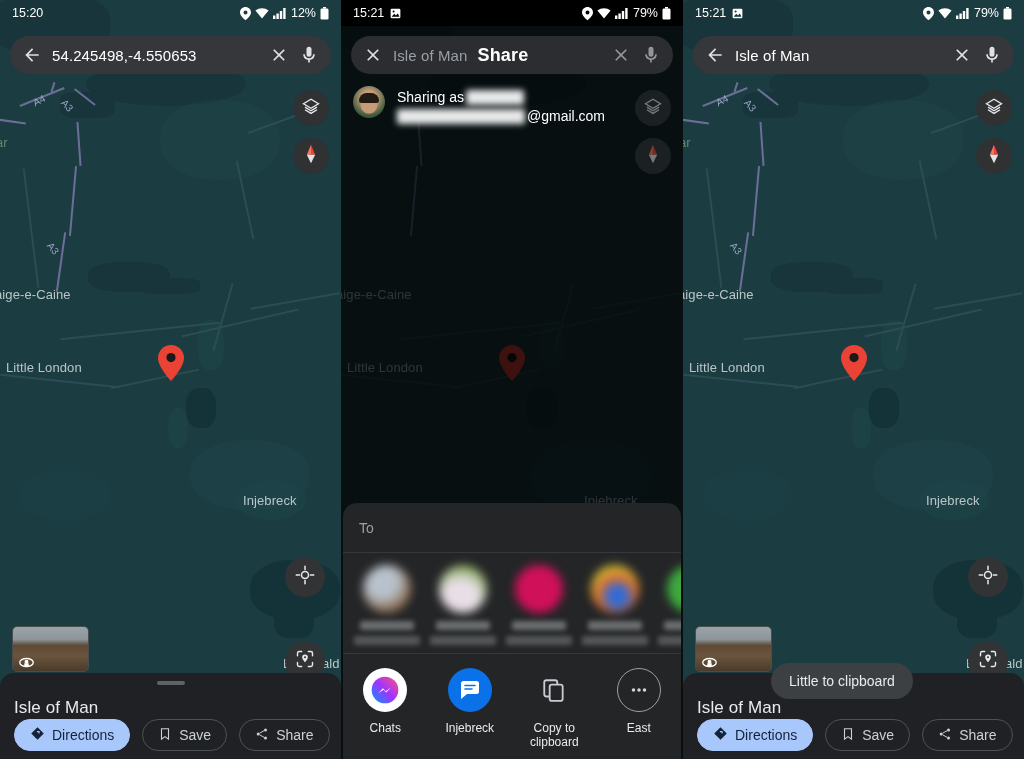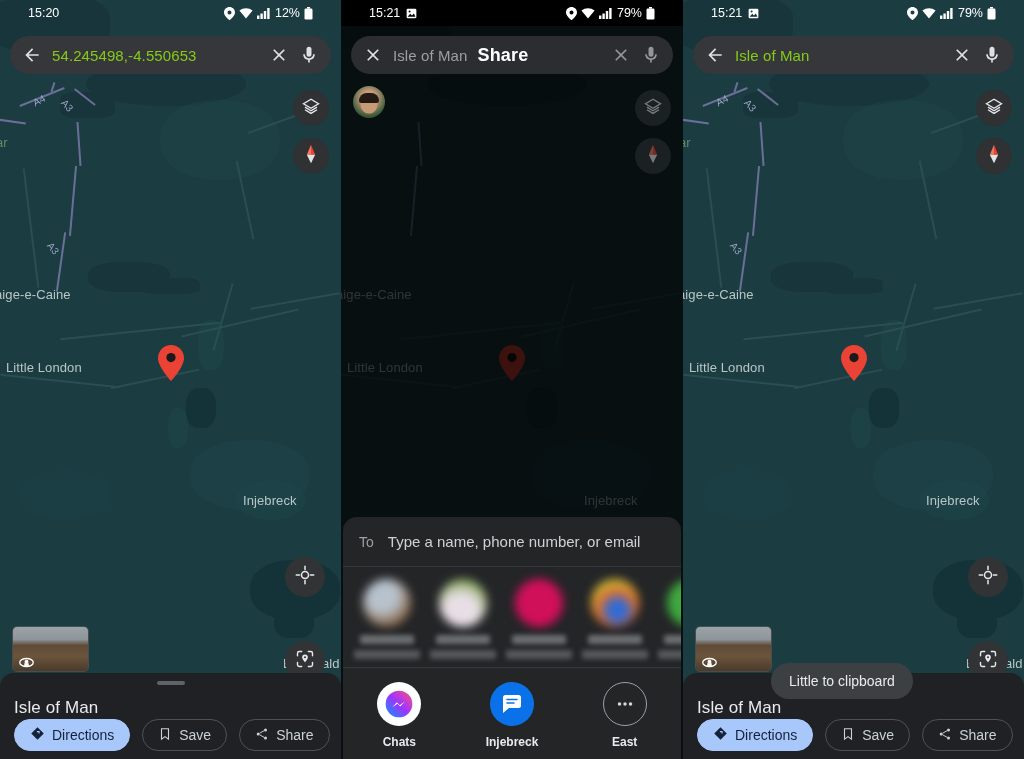--- a/index.html
+++ b/index.html
@@ -34,7 +34,7 @@
   .statusbar {
     position: absolute; top: 0; left: 0; right: 0; height: 26px;
     display: flex; align-items: center; justify-content: space-between;
-    padding: 0 28px; color: #fff; font-size: 12.5px; z-index: 30;
+    padding: 0 12px; color: #fff; font-size: 12.5px; z-index: 30;
   }
   .statusbar.opaque { background: #000; }
   .sb-left { display: flex; align-items: center; gap: 6px; }

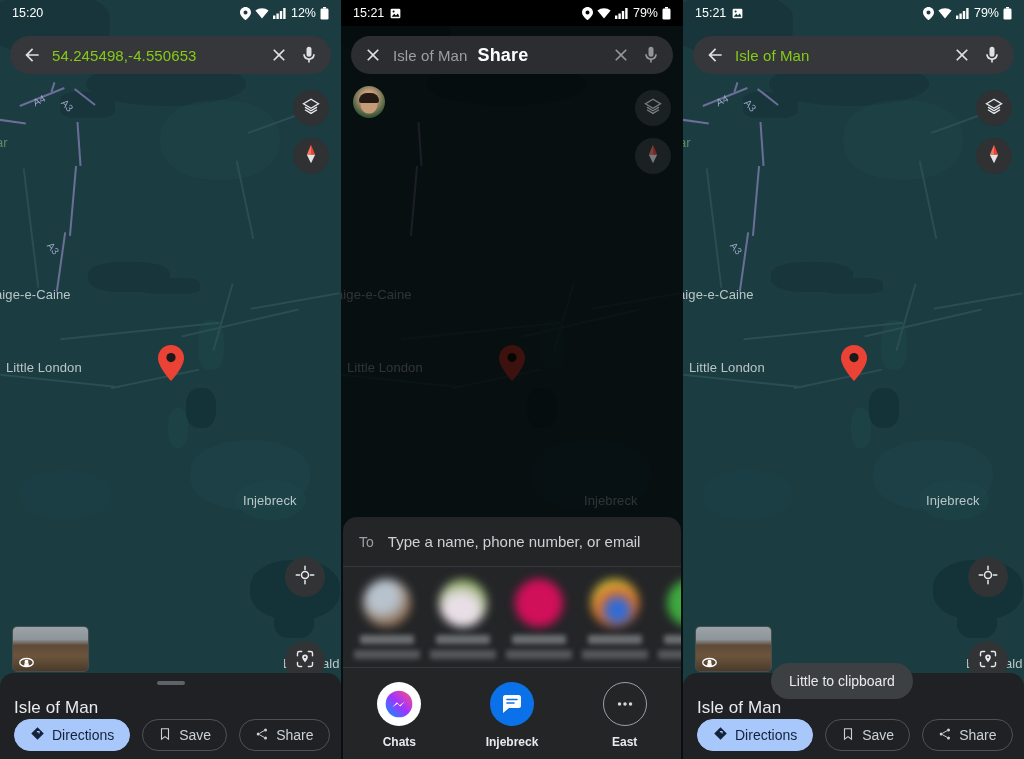--- a/index.html
+++ b/index.html
@@ -49,7 +49,7 @@
     display: flex; align-items: center; padding: 0 12px; gap: 10px; z-index: 25;
   }
   .searchbar.flat { background: #2c2d30; }
-  .search-text { flex: 1; color: #84cc16; font-size: 15px; letter-spacing: .1px; }
+  .search-text { flex: 1; color: #ffffff; font-size: 15px; letter-spacing: .1px; }
   .search-text.ghost { color: #9aa0a6; flex: none; }
   .share-title { color: #fff; font-size: 18px; font-weight: bold; letter-spacing: .2px; }
   .sb-icon { width: 20px; height: 20px; flex: none; opacity: .95; }

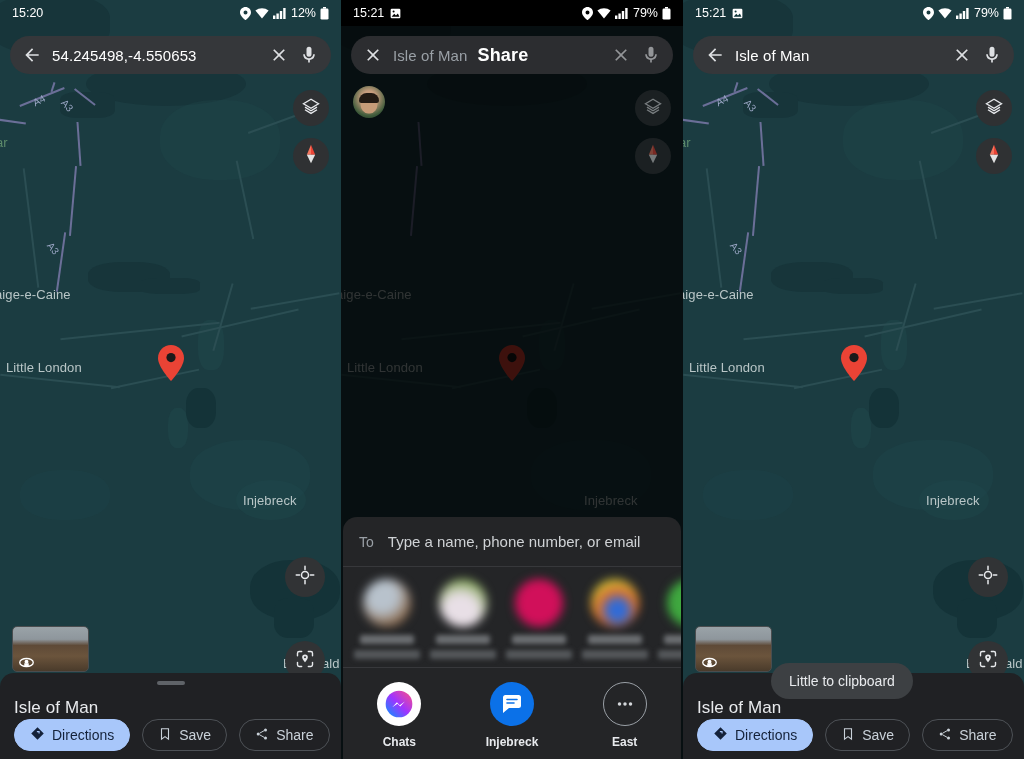--- a/index.html
+++ b/index.html
@@ -441,6 +441,10 @@
           <span class="hair"></span>
       </div>
       <div class="sharing-txt">
+        <div class="l1">
+          <span>Sharing as</span>
+          <span class="redact r1"></span>
+        </div>
       </div>
     </div>
 

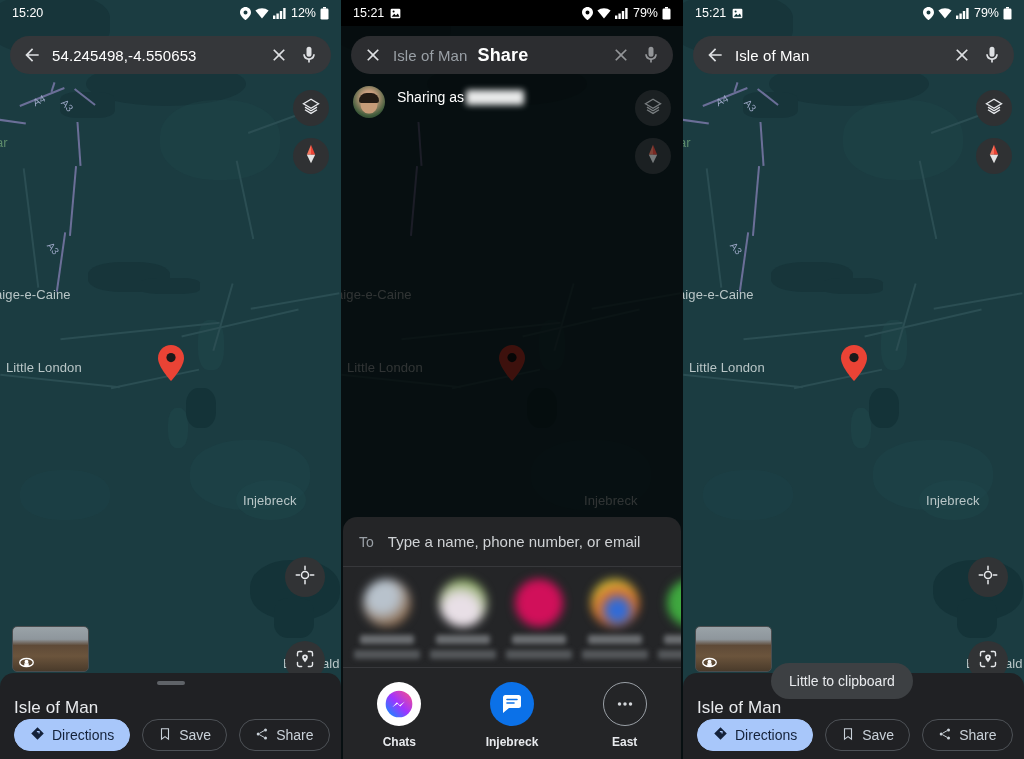--- a/index.html
+++ b/index.html
@@ -444,6 +444,10 @@
         <div class="l1">
           <span>Sharing as</span>
           <span class="redact r1"></span>
+        </div>
+        <div class="l2">
+          <span class="redact r2"></span>
+          <span>@gmail.com</span>
         </div>
       </div>
     </div>

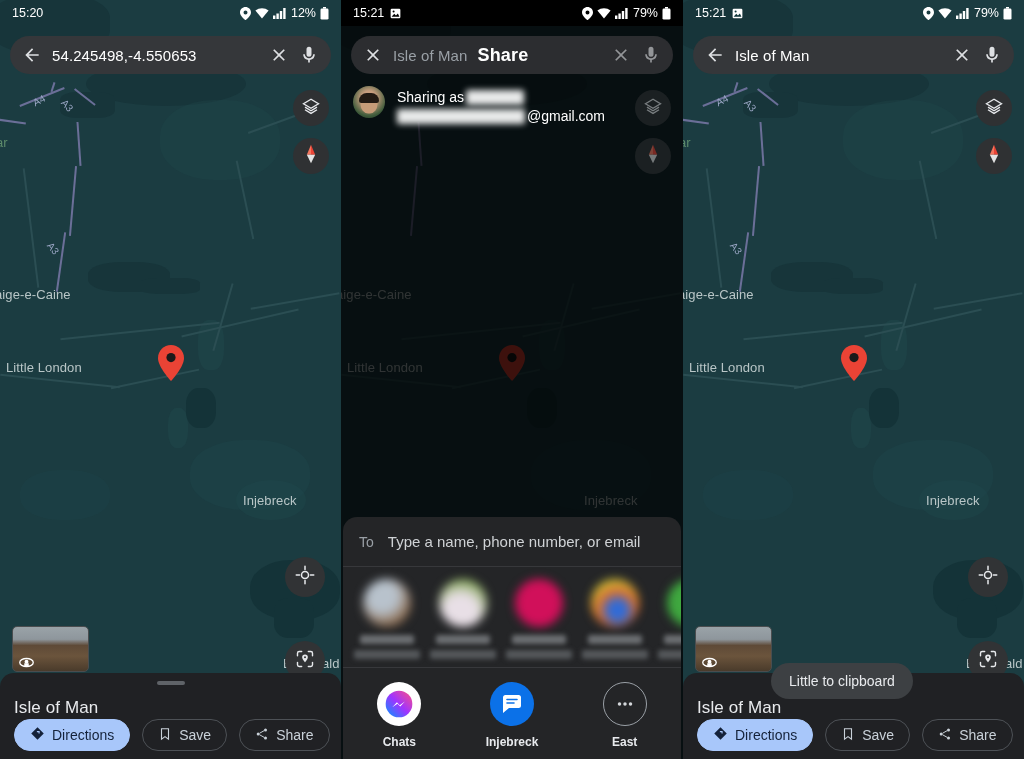--- a/index.html
+++ b/index.html
@@ -455,7 +455,6 @@
     <div class="share-panel">
       <div class="to-row">
         <span class="to-label">To</span>
-        <span class="to-placeholder">Type a name, phone number, or email</span>
       </div>
       <div class="contacts">
         <div class="contact">

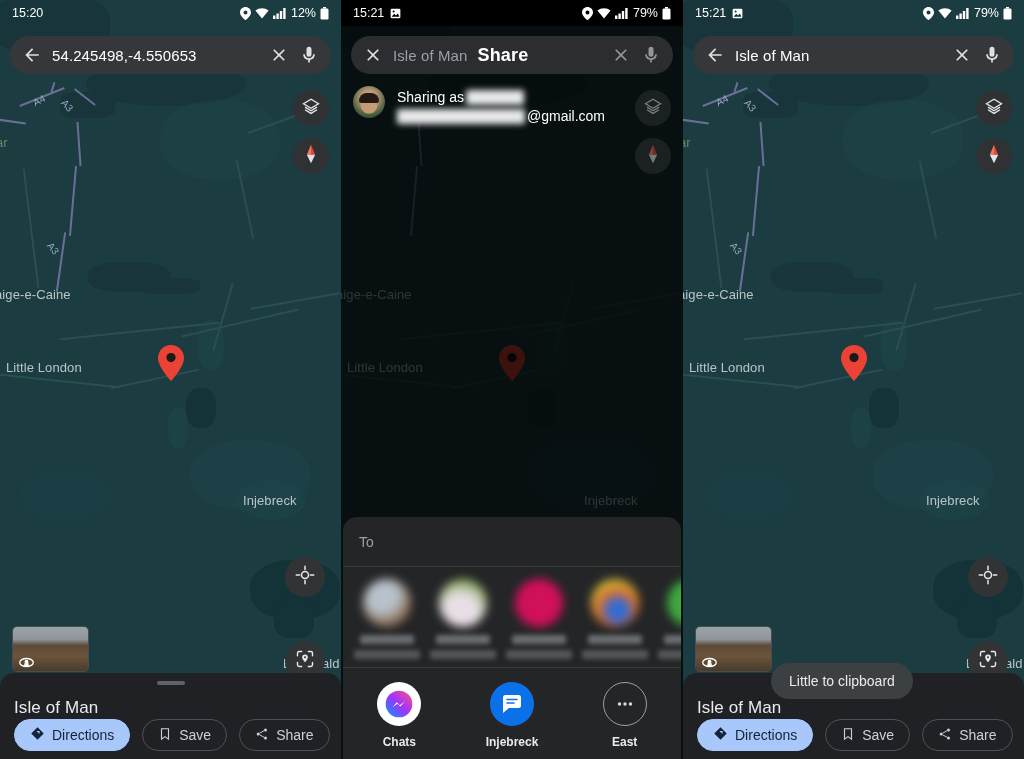--- a/index.html
+++ b/index.html
@@ -158,7 +158,7 @@
   .cname { width: 54px; height: 9px; background: #6c6f72; border-radius: 2px; filter: blur(2.5px); }
   .cmail { width: 66px; height: 9px; background: #55585b; border-radius: 2px; filter: blur(2.5px); margin-top: -2px; }
   .apps { display: flex; padding: 14px 0 10px 0; }
-  .app { flex: 1; display: flex; flex-direction: column; align-items: center; gap: 9px; font-weight: bold; }
+  .app { flex: 1; display: flex; flex-direction: column; align-items: center; gap: 9px; }
   .app-label { color: #e8eaed; font-size: 12px; text-align: center; line-height: 14px; max-width: 68px; }
   .app-ico { width: 44px; height: 44px; border-radius: 50%; display: flex; align-items: center; justify-content: center; }
   .app-ico.msgr { background: #fff; }

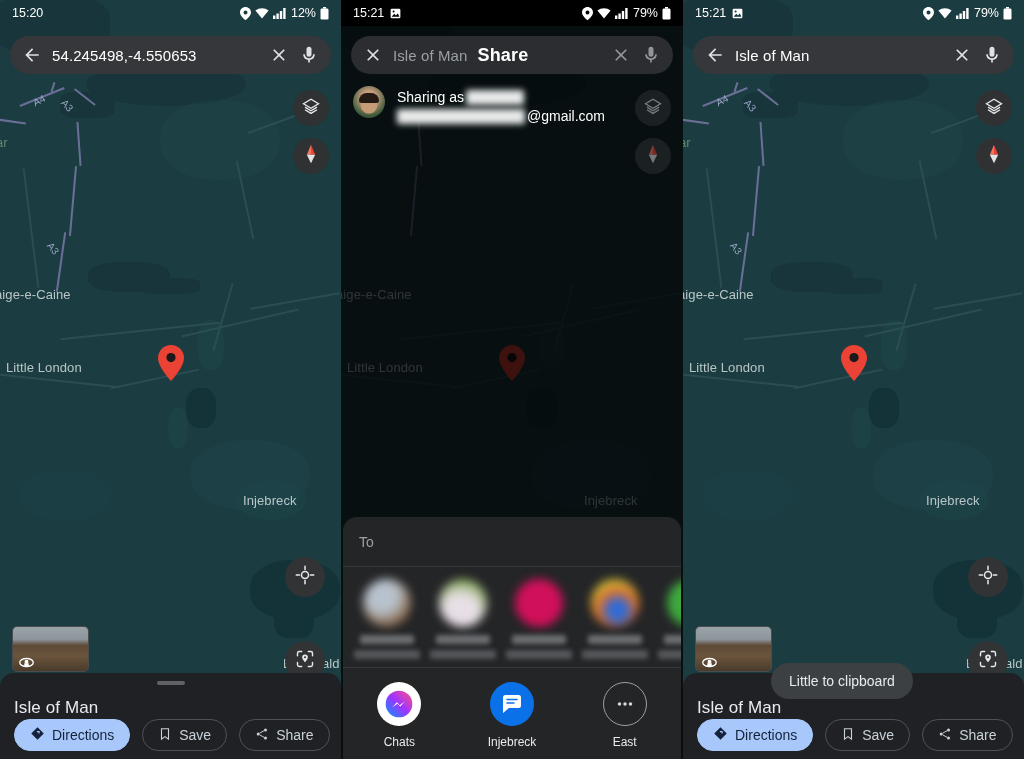--- a/index.html
+++ b/index.html
@@ -510,6 +510,15 @@
           <span class="app-label">Injebreck</span>
         </div>
         <div class="app">
+          <div class="app-ico plain">
+            <svg width="26" height="26" viewBox="0 0 24 24">
+                <rect x="3" y="3" width="12" height="15" rx="2" fill="none" stroke="#c9cdd1" stroke-width="1.7"></rect>
+                <rect x="8" y="7" width="12" height="15" rx="2" fill="#242527" stroke="#c9cdd1" stroke-width="1.7"></rect>
+              </svg>
+          </div>
+          <span class="app-label">Copy to clipboard</span>
+        </div>
+        <div class="app">
           <div class="app-ico more">
             <svg width="22" height="22" viewBox="0 0 24 24">
                 <circle cx="6" cy="12" r="1.9" fill="#d5d8db"></circle>

